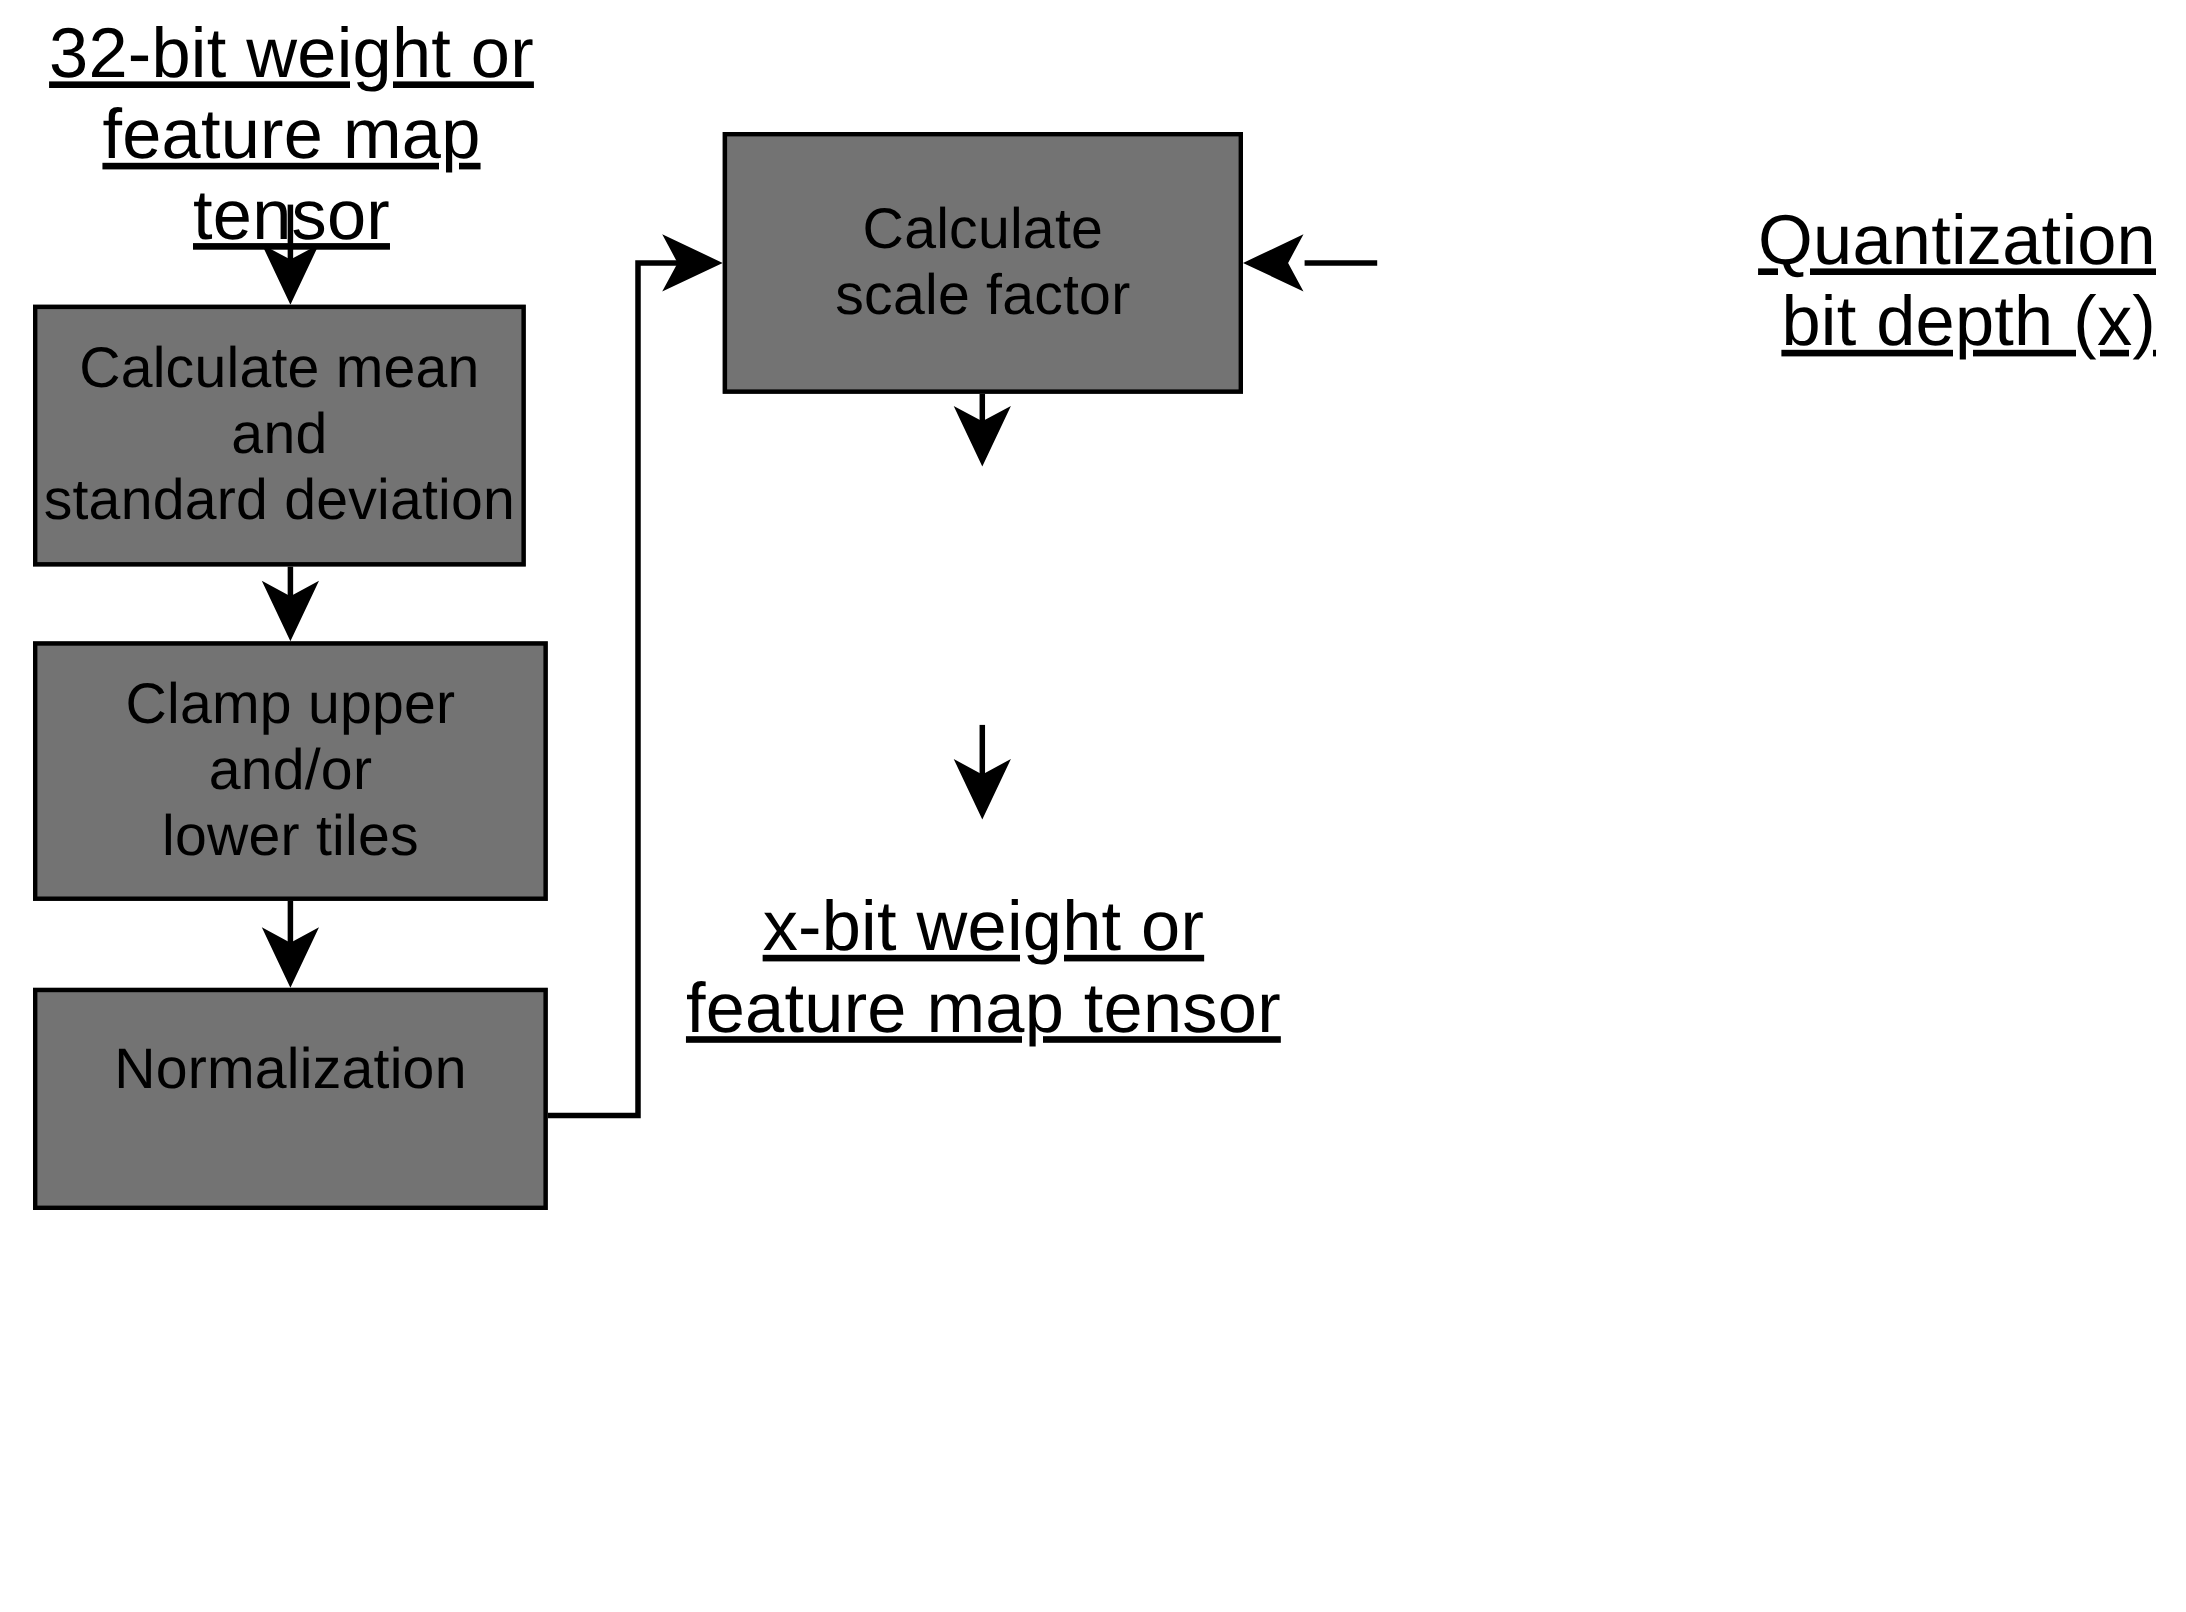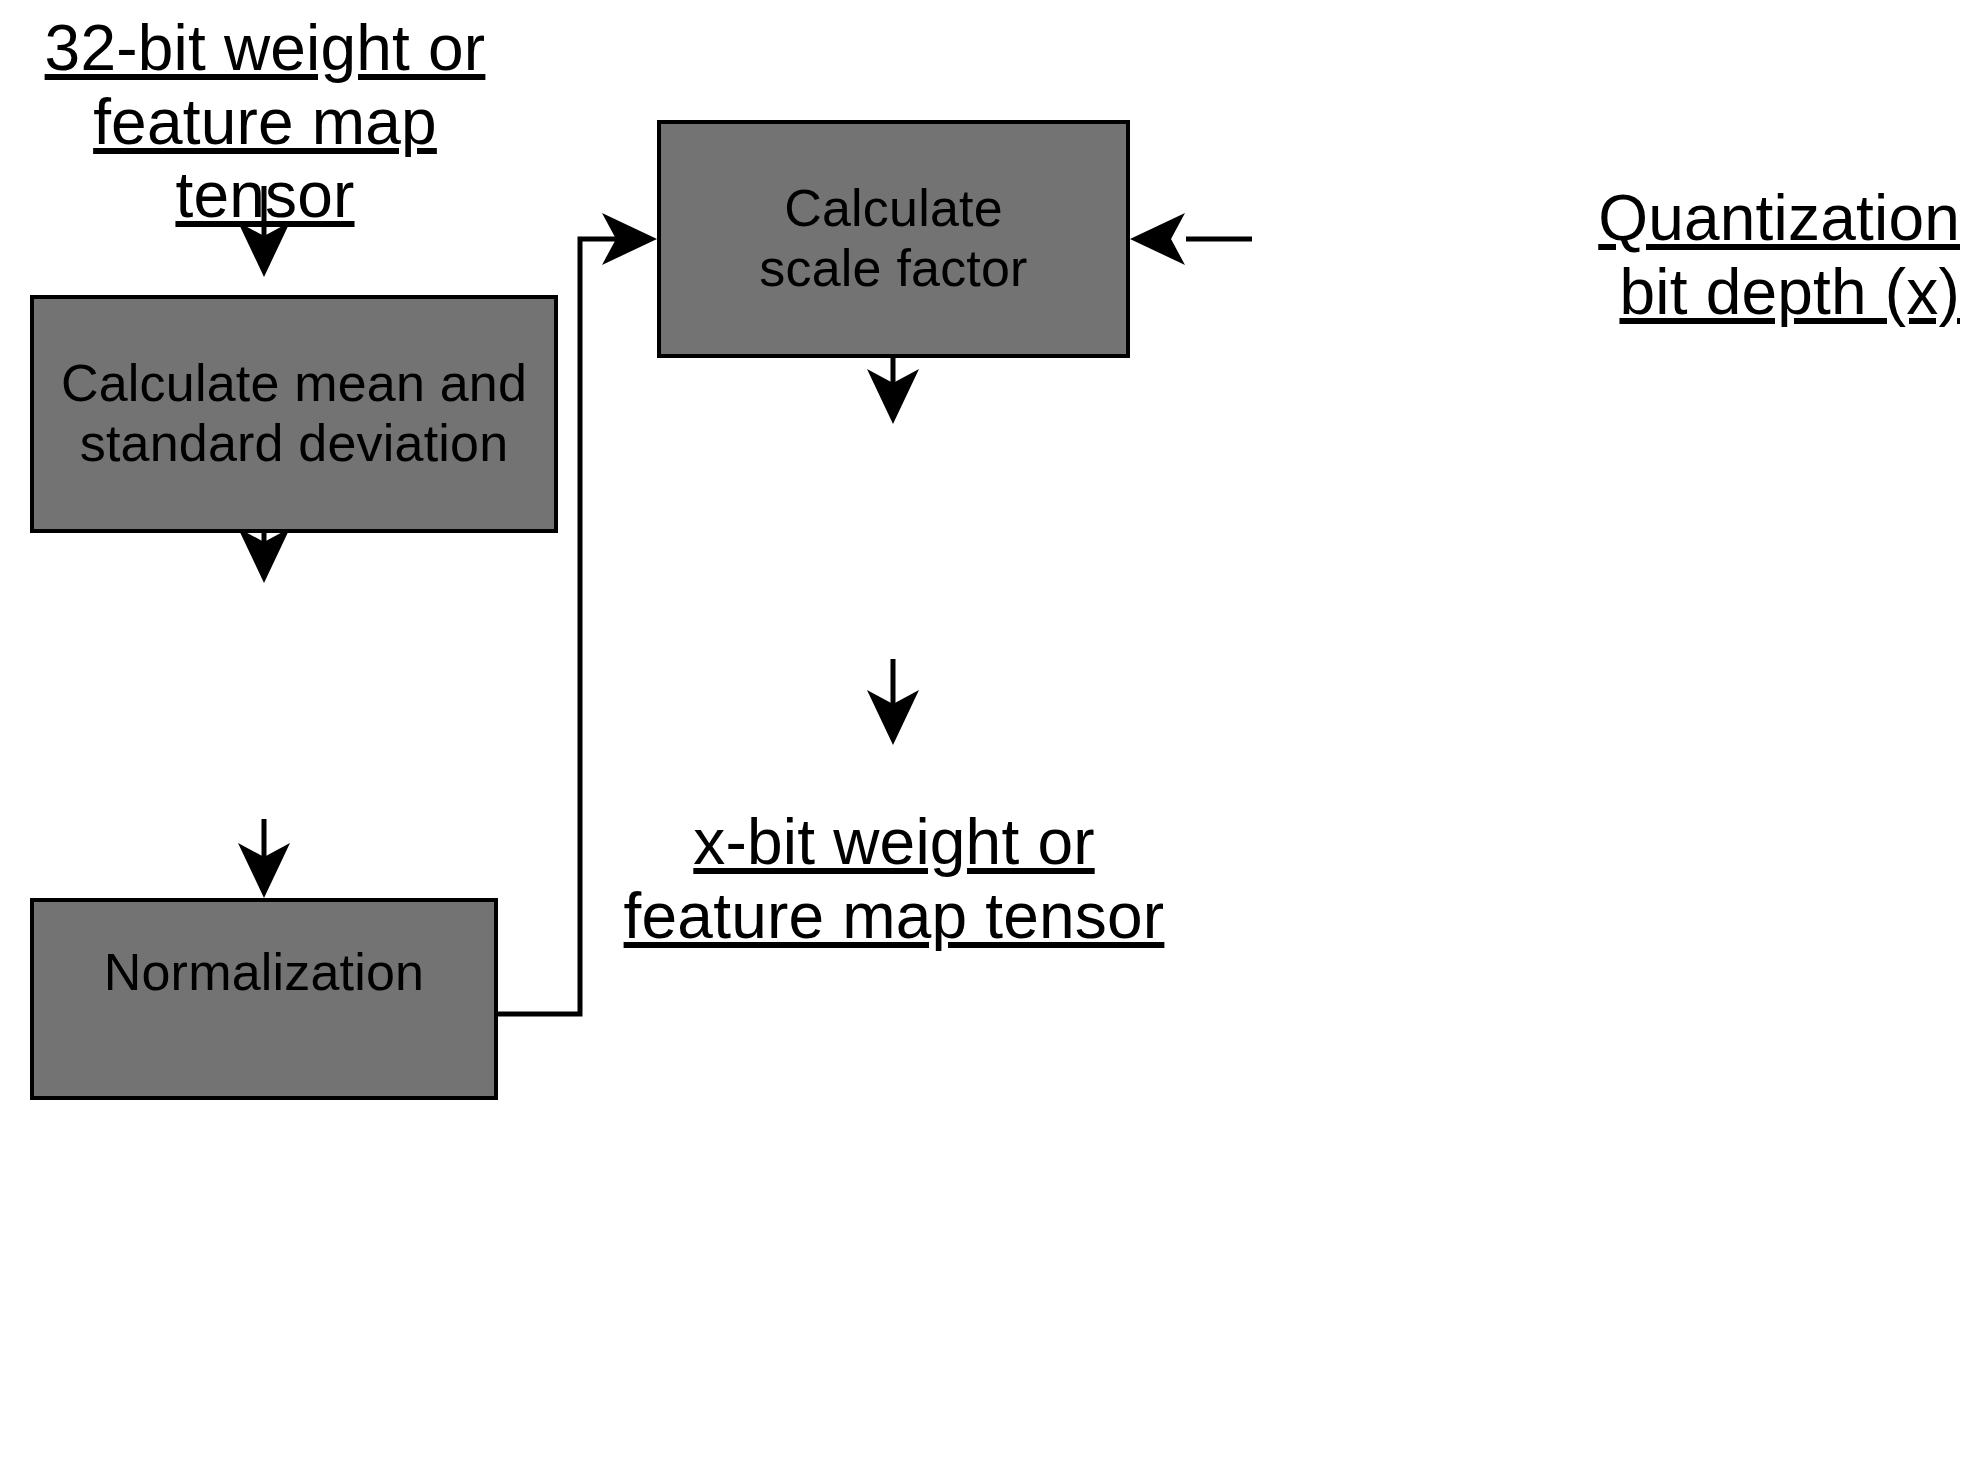--- a/index.html
+++ b/index.html
@@ -50,7 +50,7 @@
     pointer-events: none;
   }
   
-  #node-mean-std   { left: 30px;  top: 295px;  width: 528px; height: 238px; }
+  #node-mean-std   { left: 30px;  top: 277px;  width: 448px; height: 238px; }
   #node-clamp      { left: 30px;  top: 583px;  width: 468px; height: 236px; }
   #node-normalize  { left: 30px;  top: 898px;  width: 468px; height: 202px; text-align: right; }
   #node-scale      { left: 657px; top: 120px;  width: 473px; height: 238px; }

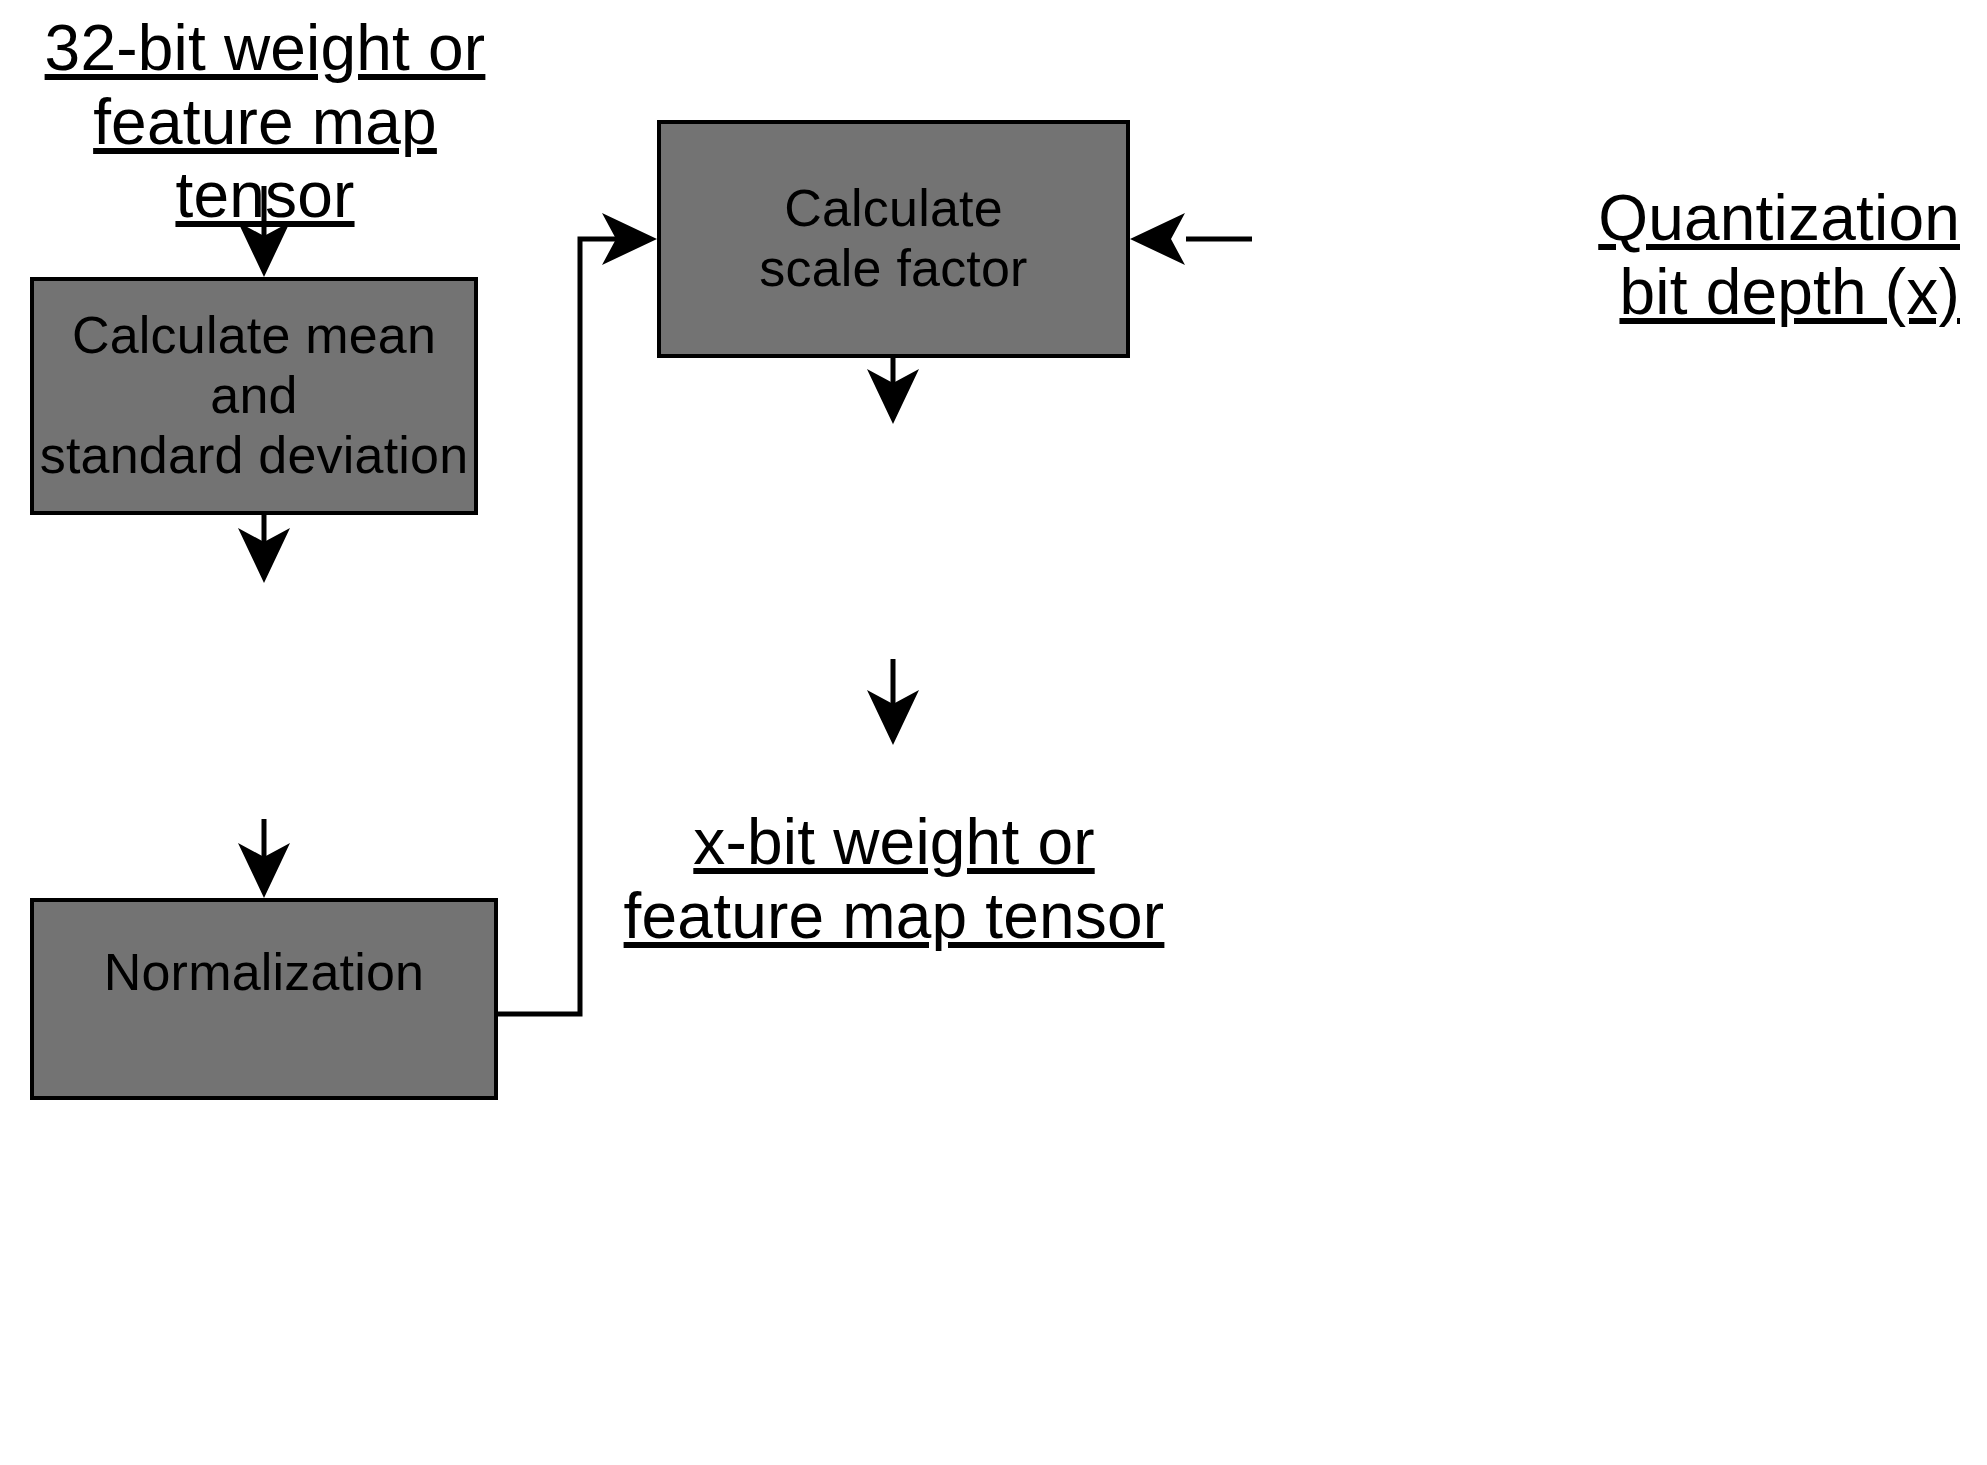--- a/index.html
+++ b/index.html
@@ -123,6 +123,10 @@
 standard deviation</span>
   </div>
 
+  <div class="node" id="node-clamp">
+    <span class="node-label">Clamp upper and/or
+lower tiles</span>
+  </div>
 
   <div class="node" id="node-normalize">
     <span class="node-label">Normalization</span>

